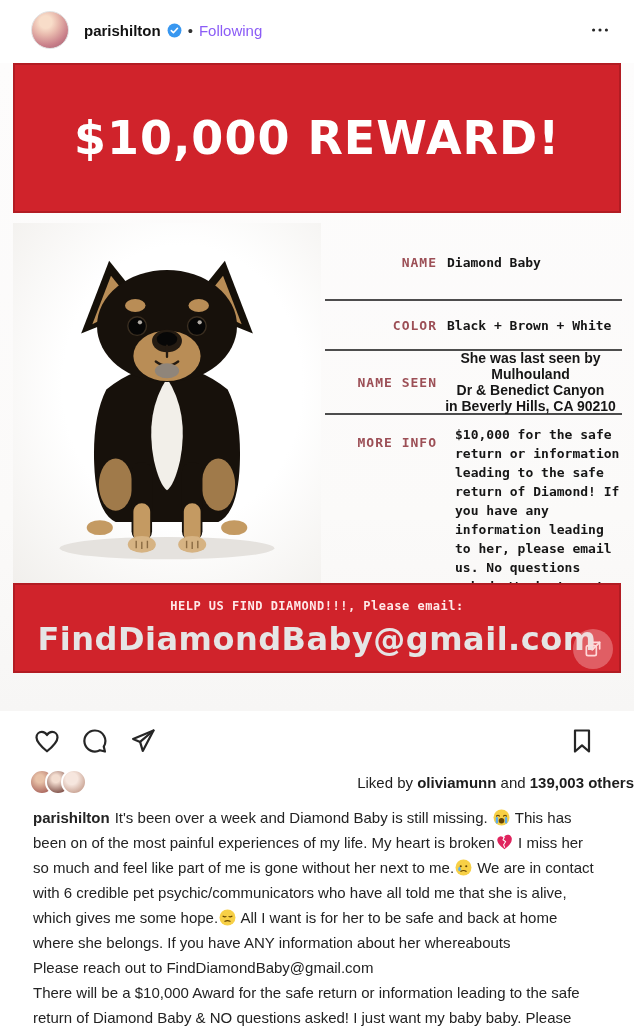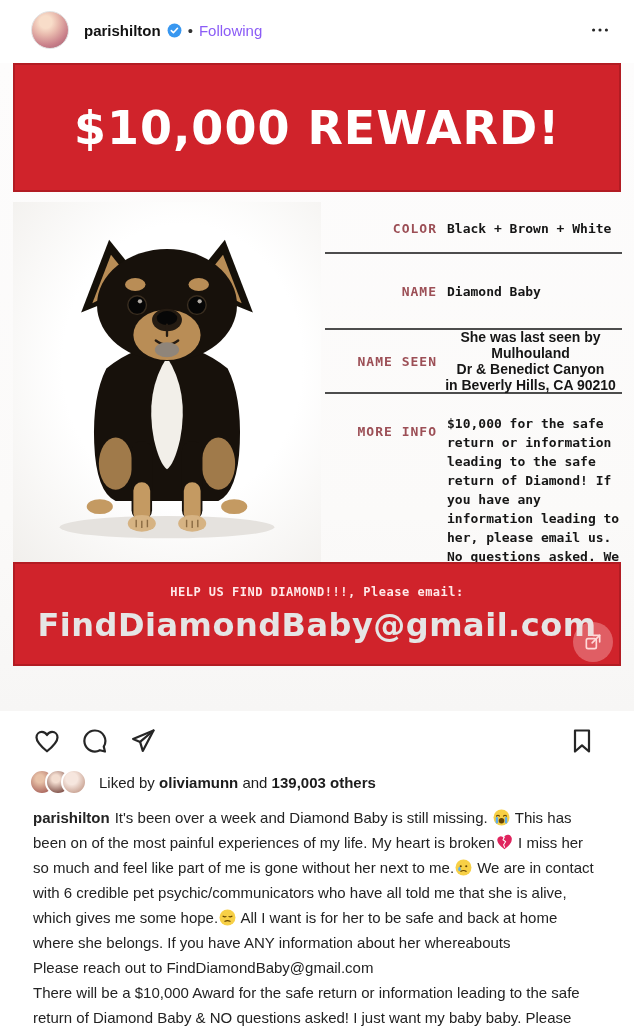--- a/index.html
+++ b/index.html
@@ -26,7 +26,7 @@
   .poster{position:relative; height:648px;
     background:linear-gradient(180deg,#fdfcfc 0%, #fbfaf9 70%, #f7f6f5 100%);}
   .banner{background:var(--banner_red); border:2px solid var(--banner_border); margin:0 13px;}
-  .banner-top{margin-top:3px; height:129px; display:flex; flex-direction:column;
+  .banner-top{margin-top:3px; height:150px; display:flex; flex-direction:column;
     align-items:center; justify-content:center; gap:12px;}
   .reward-title{color:#fff; font-family:"DejaVu Sans", sans-serif; font-weight:800;
     font-size:46px; letter-spacing:1px; white-space:nowrap;}

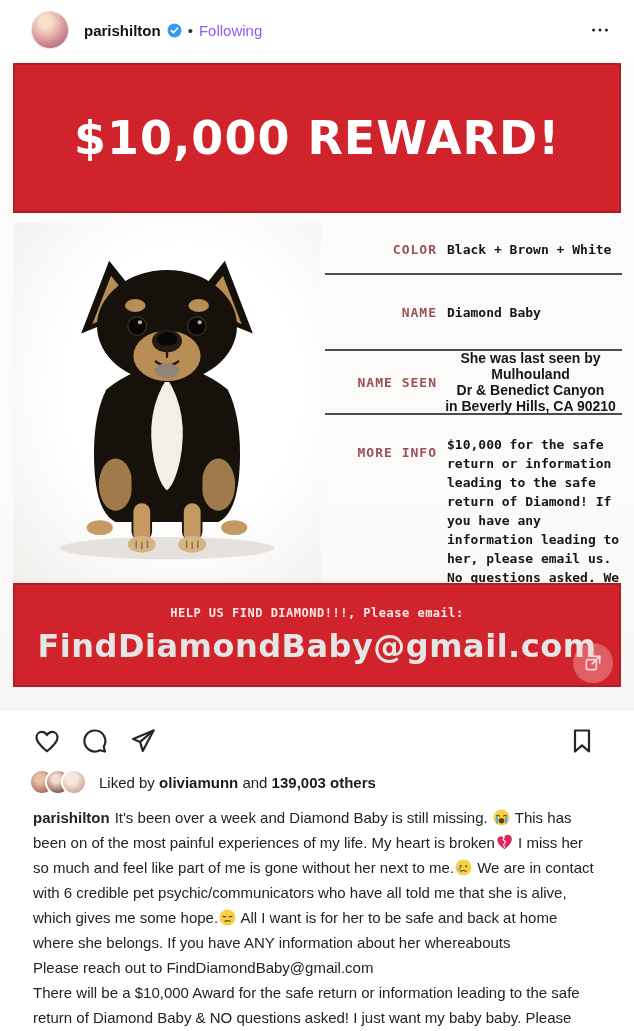--- a/index.html
+++ b/index.html
@@ -151,13 +151,13 @@
     </div>
 
     <div class="info-panel">
+      <div class="info-row r-name bordered">
+        <div class="info-label">NAME</div>
+        <div class="info-value">Diamond Baby</div>
+      </div>
       <div class="info-row r-color bordered">
         <div class="info-label">COLOR</div>
         <div class="info-value">Black + Brown + White</div>
-      </div>
-      <div class="info-row r-name bordered">
-        <div class="info-label">NAME</div>
-        <div class="info-value">Diamond Baby</div>
       </div>
       <div class="info-row r-seen bordered">
         <div class="info-label">NAME SEEN</div>

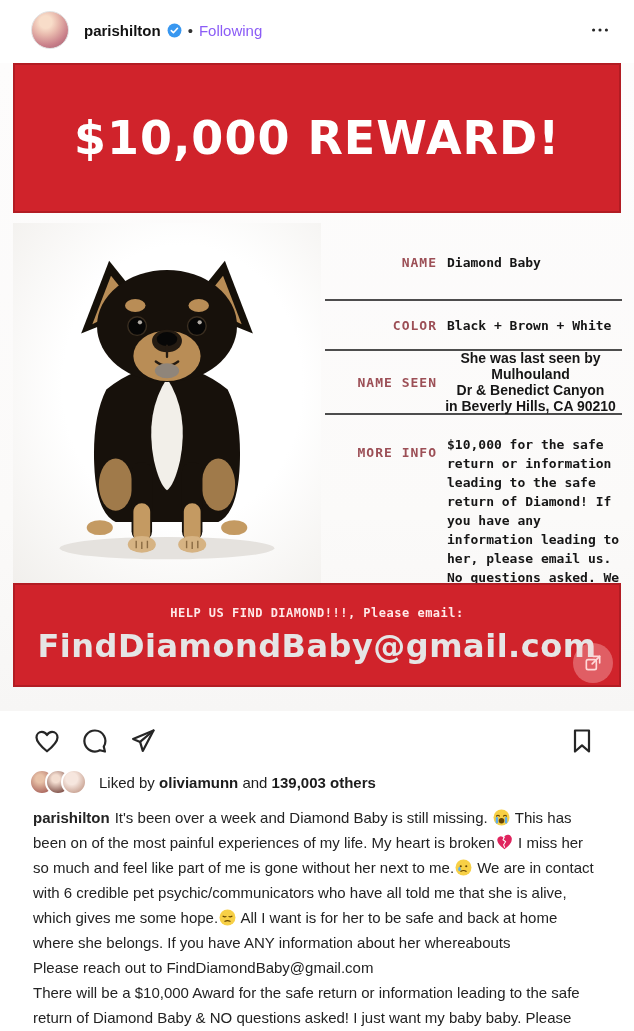--- a/index.html
+++ b/index.html
@@ -44,7 +44,7 @@
   .r-name{height:76px;}
   .r-color{height:50px;}
   .r-seen{height:64px;}
-  .r-more{height:174px; align-items:flex-start; padding-top:20px;}
+  .r-more{height:174px; align-items:flex-start; padding-top:10px;gap:8px;}
   .info-label{width:112px; text-align:right; color:var(--label_maroon); font-weight:700;
     font-size:13px; letter-spacing:1px; flex:0 0 auto;}
   .r-more .info-label{padding-top:10px;}

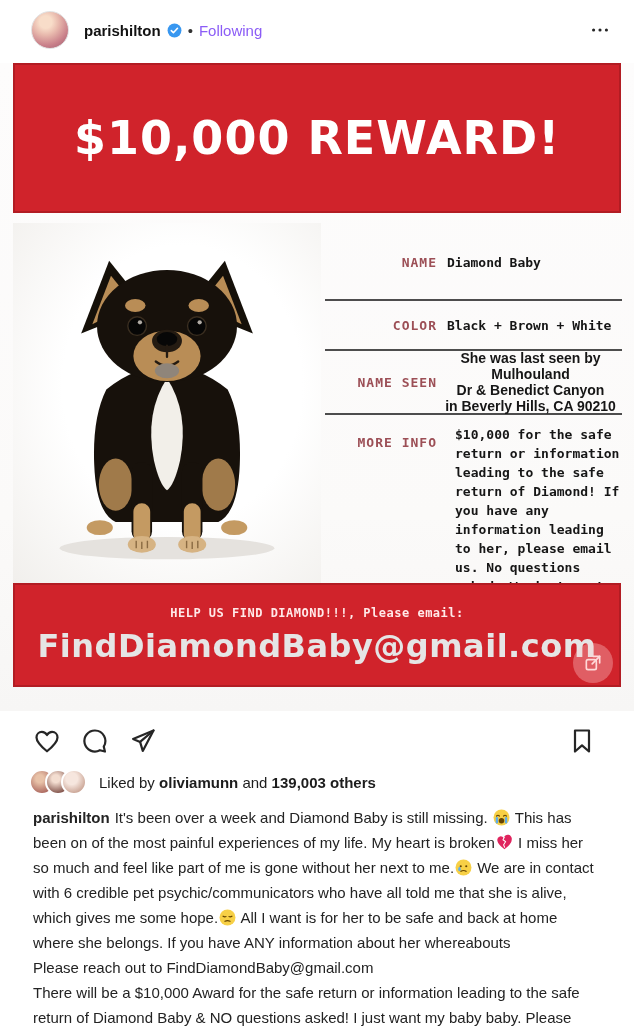--- a/index.html
+++ b/index.html
@@ -52,7 +52,7 @@
   .r-seen .info-value{font-family:"Liberation Sans", sans-serif; font-size:14px; line-height:16px;
     text-align:center; white-space:pre-line; padding-left:4px; padding-right:2px;}
 
-  .banner-bottom{position:relative; height:104px; display:flex; flex-direction:column;
+  .banner-bottom{position:relative; height:90px; display:flex; flex-direction:column;
     align-items:center; justify-content:center; gap:7px;}
   .help-line{font-family:"DejaVu Sans Mono", monospace; color:#ffe9e9; font-size:12px;
     font-weight:700; letter-spacing:.5px;}

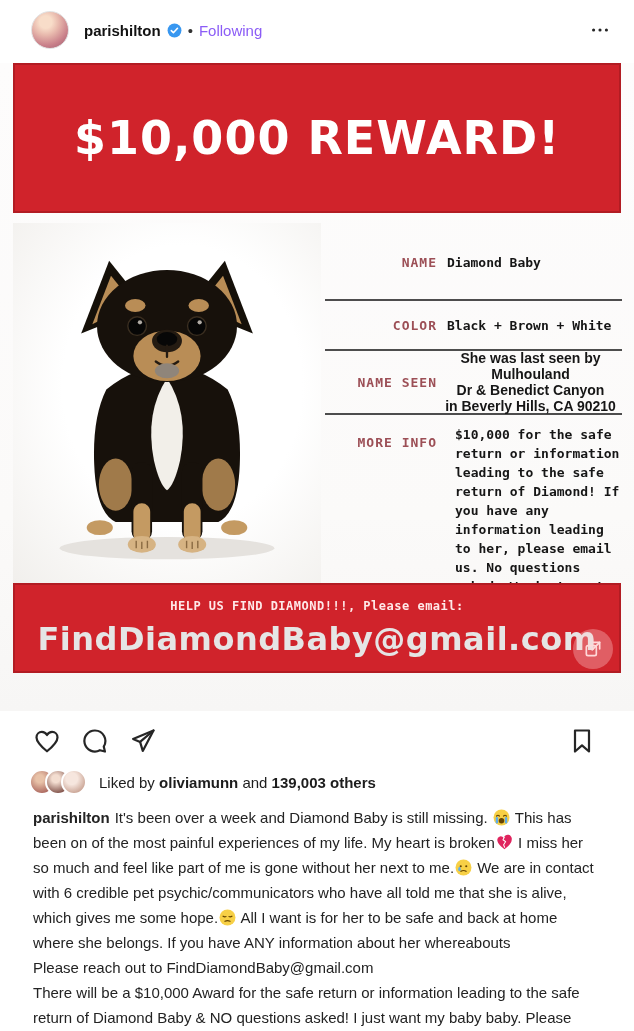--- a/index.html
+++ b/index.html
@@ -67,7 +67,7 @@
   .actions svg{display:block;}
 
   
-  .liked{display:flex; align-items:center; padding-left:29px; margin-top:6px; font-size:15px; color:#1d1d1d;}
+  .liked{display:flex; align-items:center; padding-left:29px; margin-top:6px; font-size:15px; color:#1d1d1d;justify-content:space-between;}
   .liked-avatars{display:flex;}
   .mini-av{width:26px; height:26px; border-radius:50%; border:2px solid #fff;}
   .mini-av + .mini-av{margin-left:-10px;}

